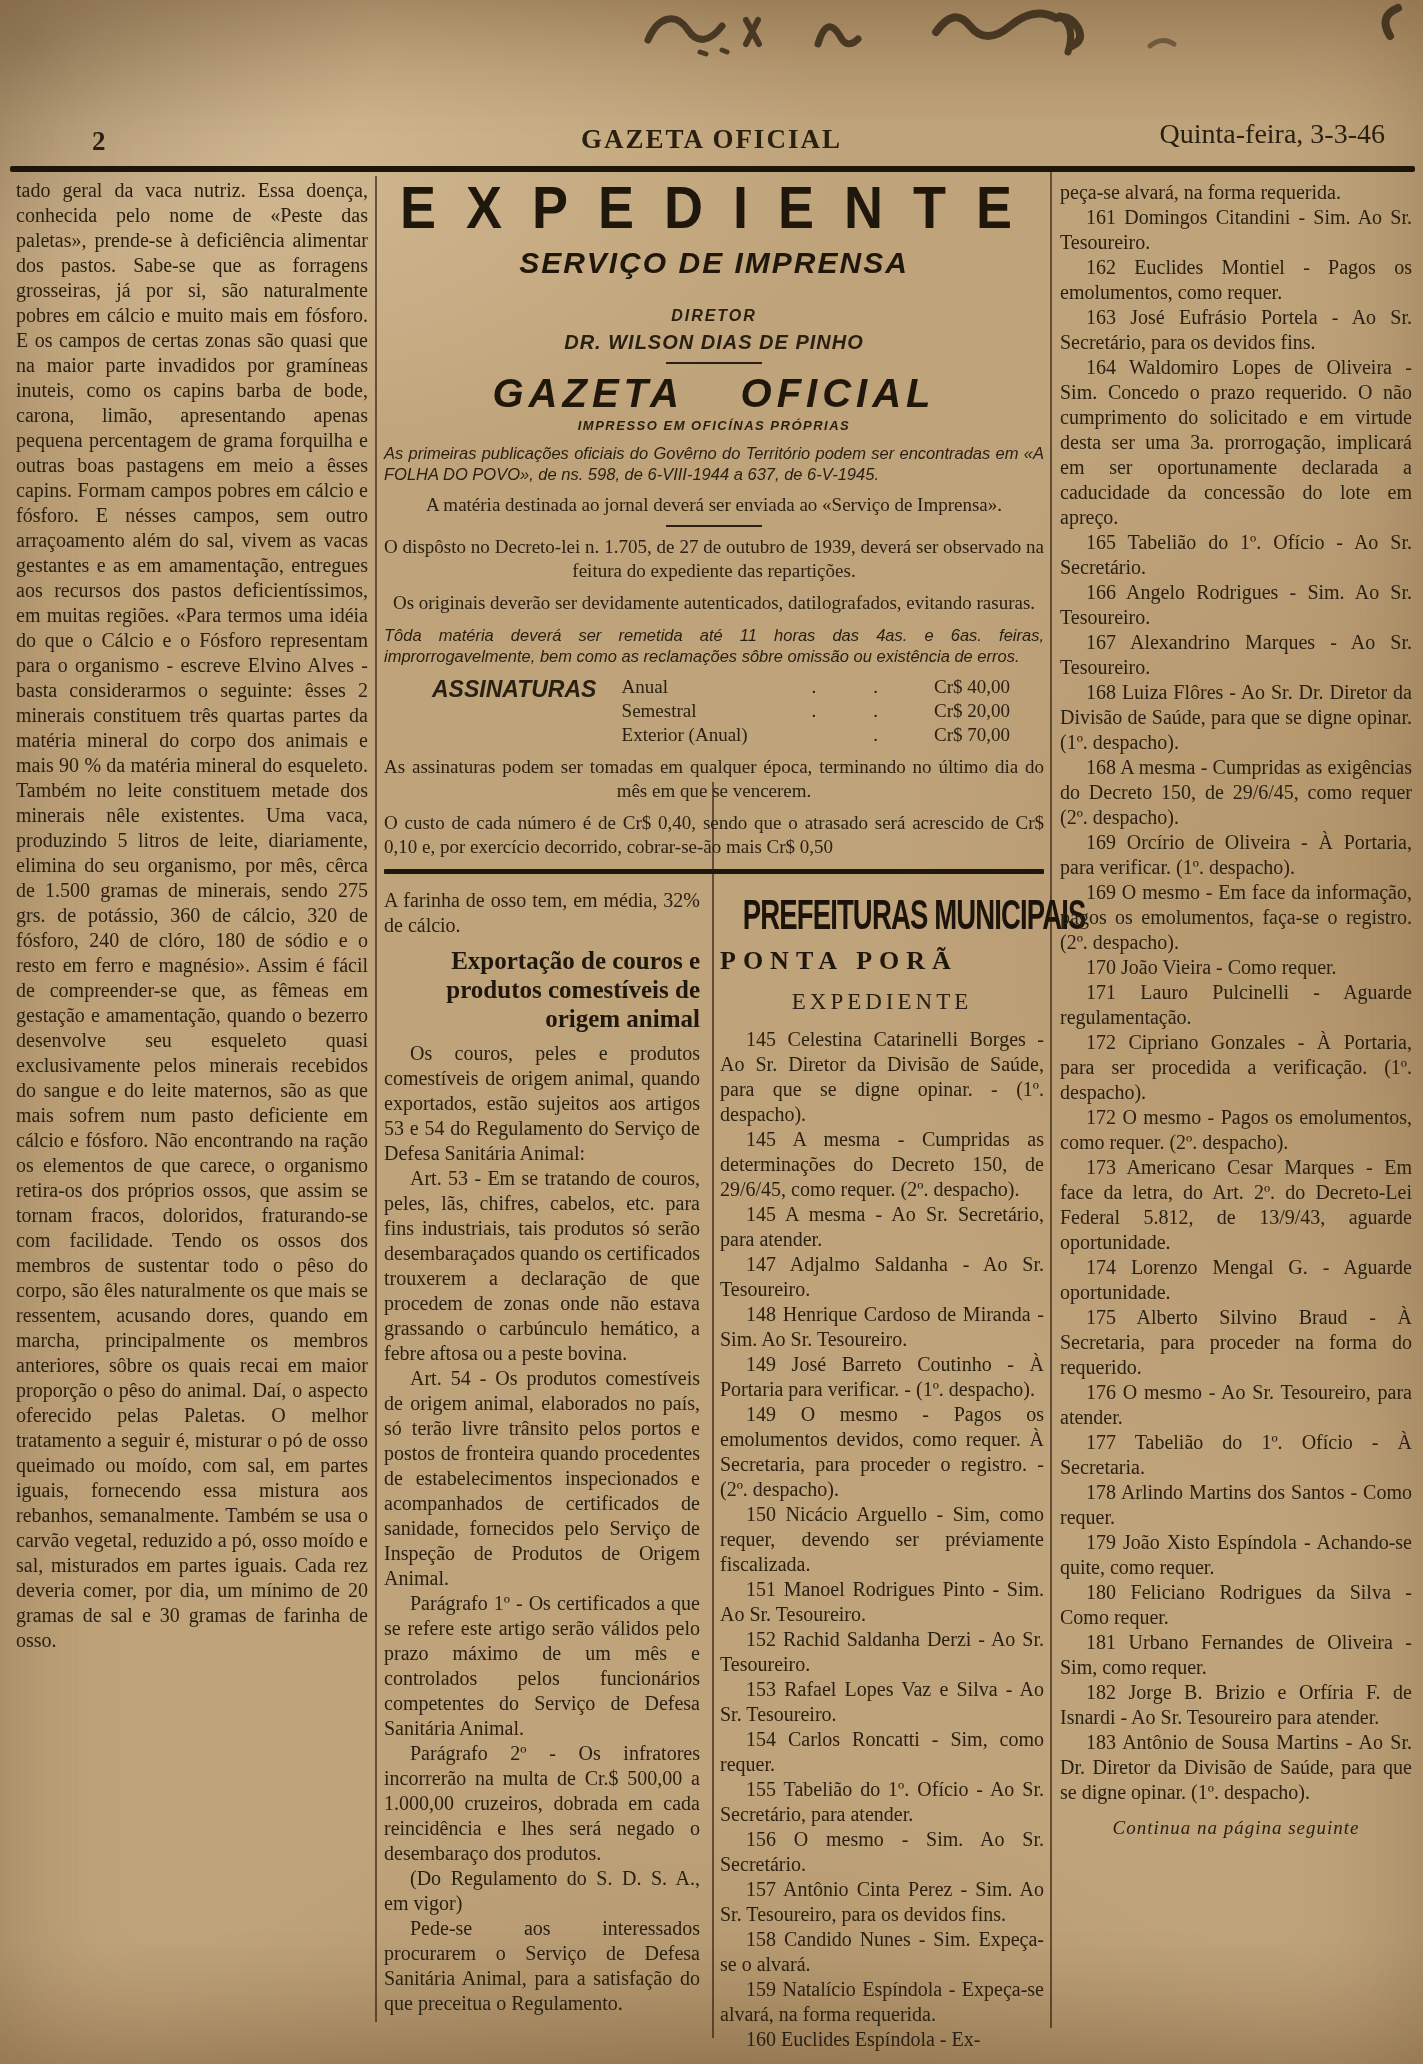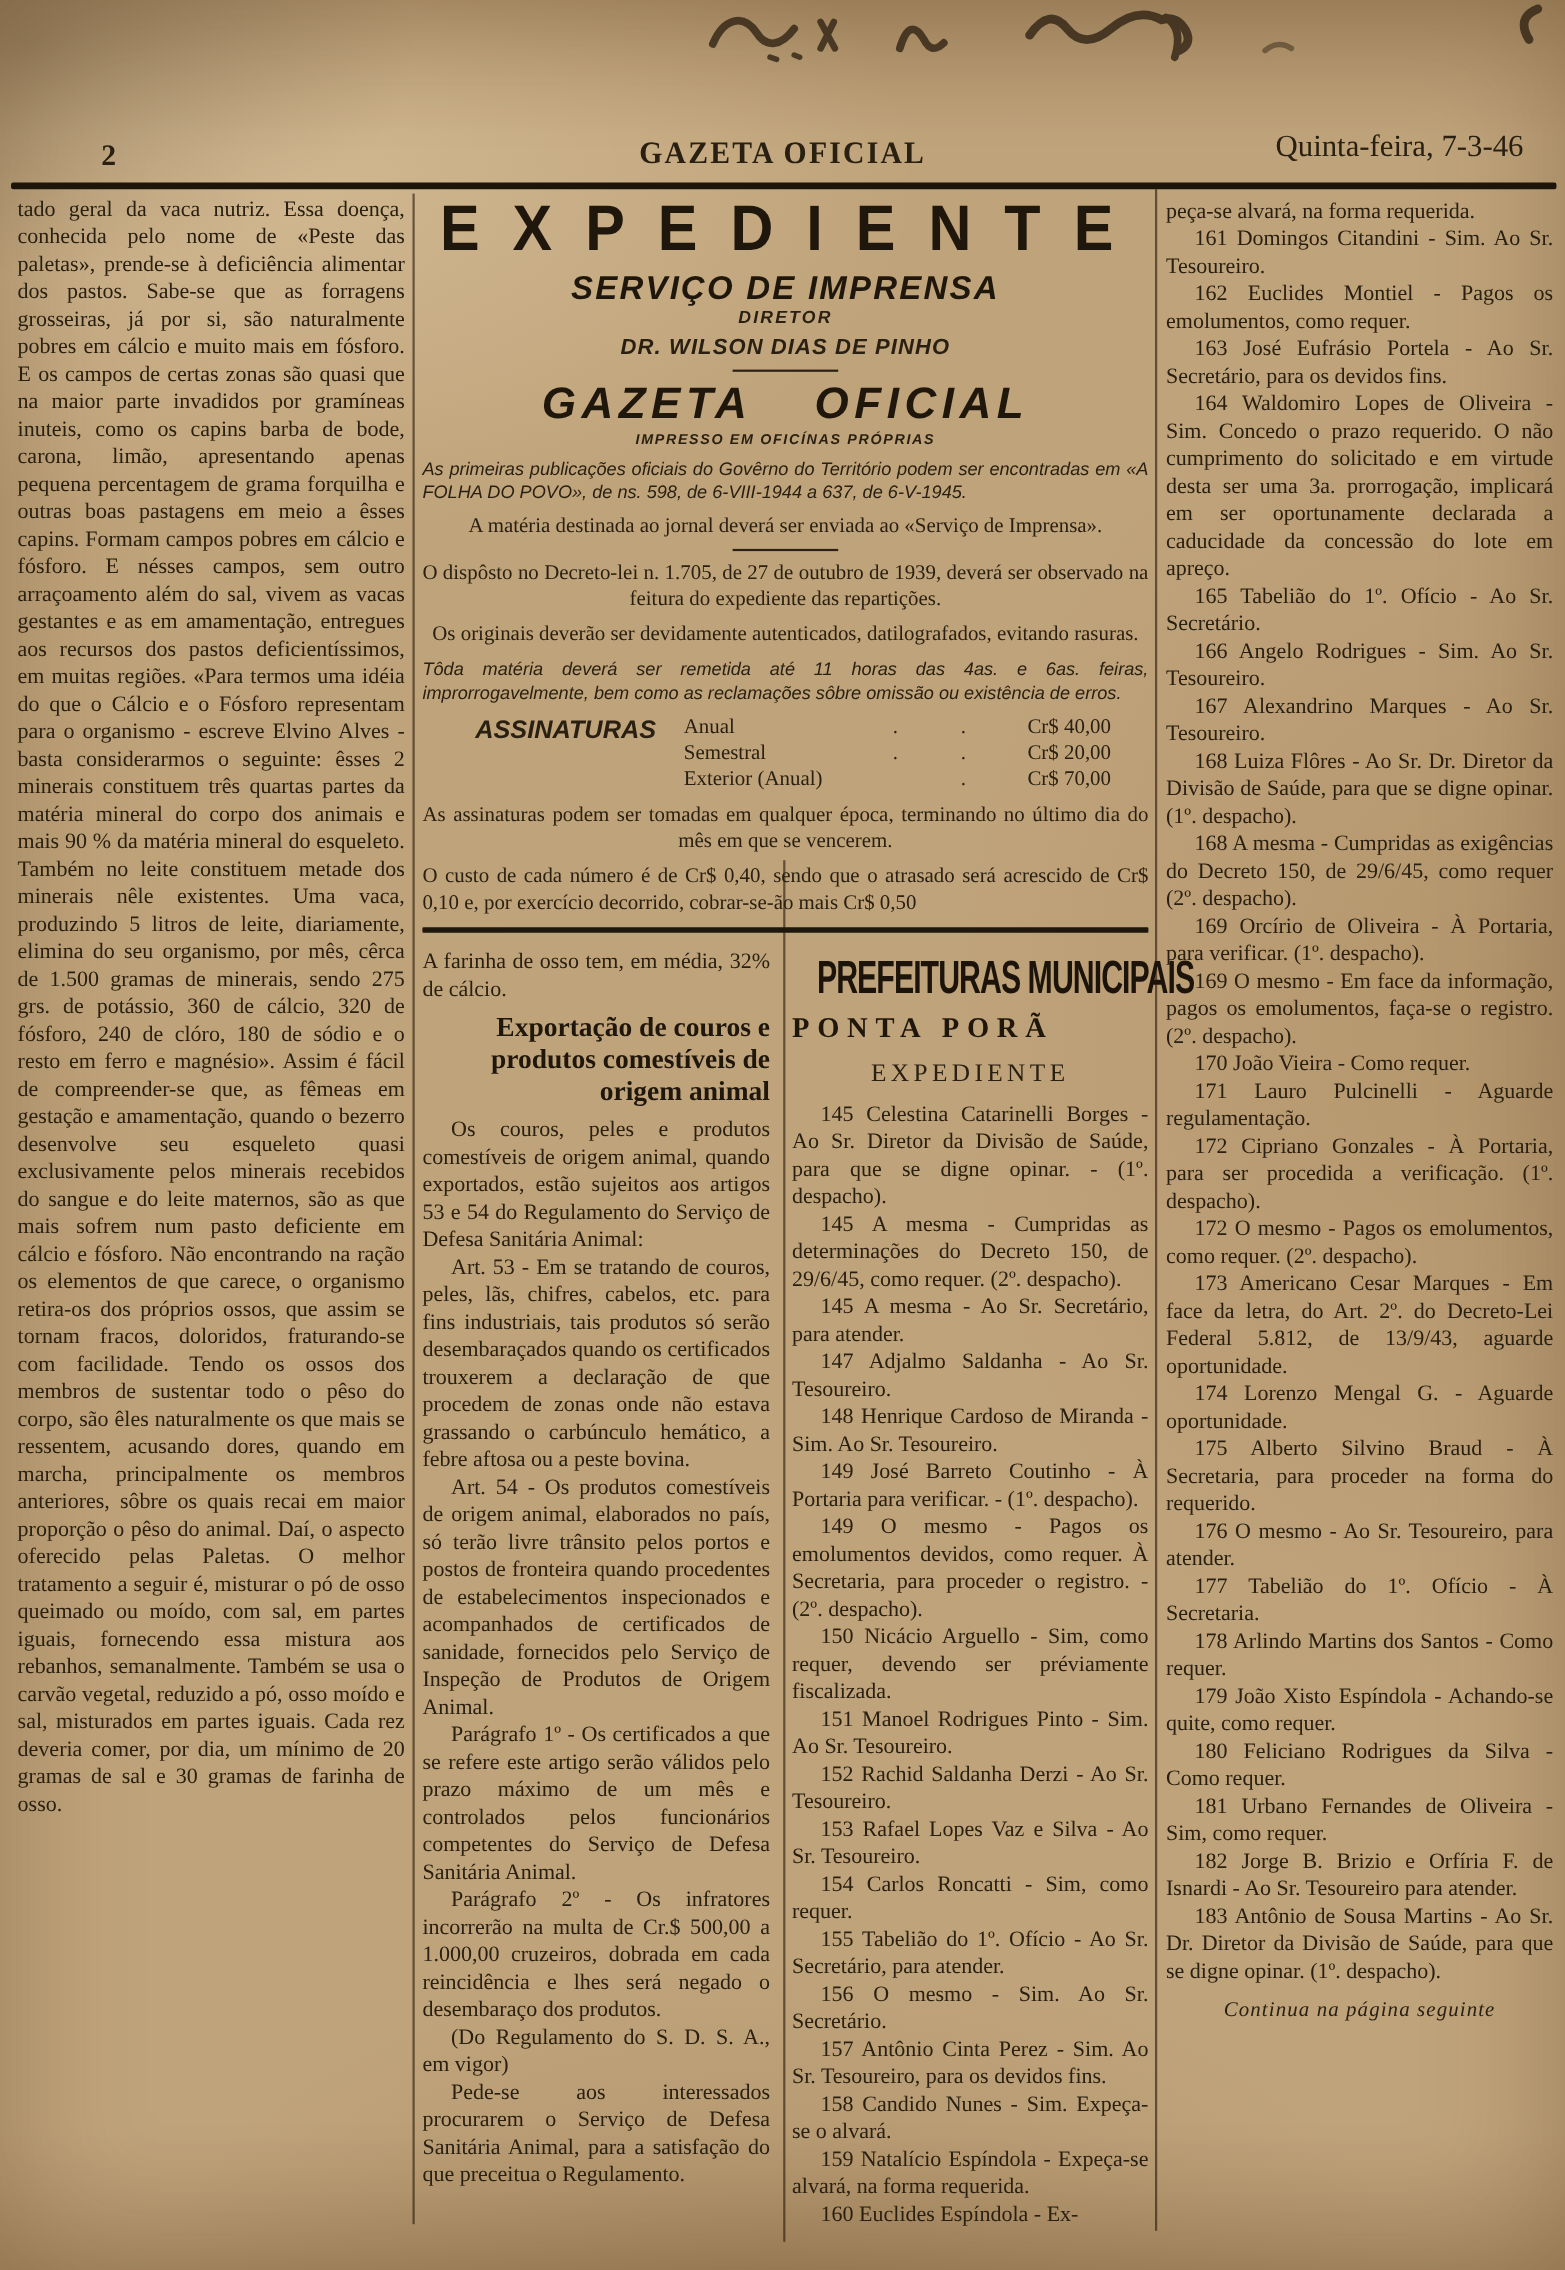--- a/index.html
+++ b/index.html
@@ -90,7 +90,7 @@
   <div class="hdr">
     <div class="hdr-num">2</div>
     <div class="hdr-title">GAZETA OFICIAL</div>
-    <div class="hdr-date">Quinta-feira, 7-3-46</div>
+    <div class="hdr-date">Quinta-feira, 3-3-46</div>
   </div>
   <div class="rule-top"></div>
 

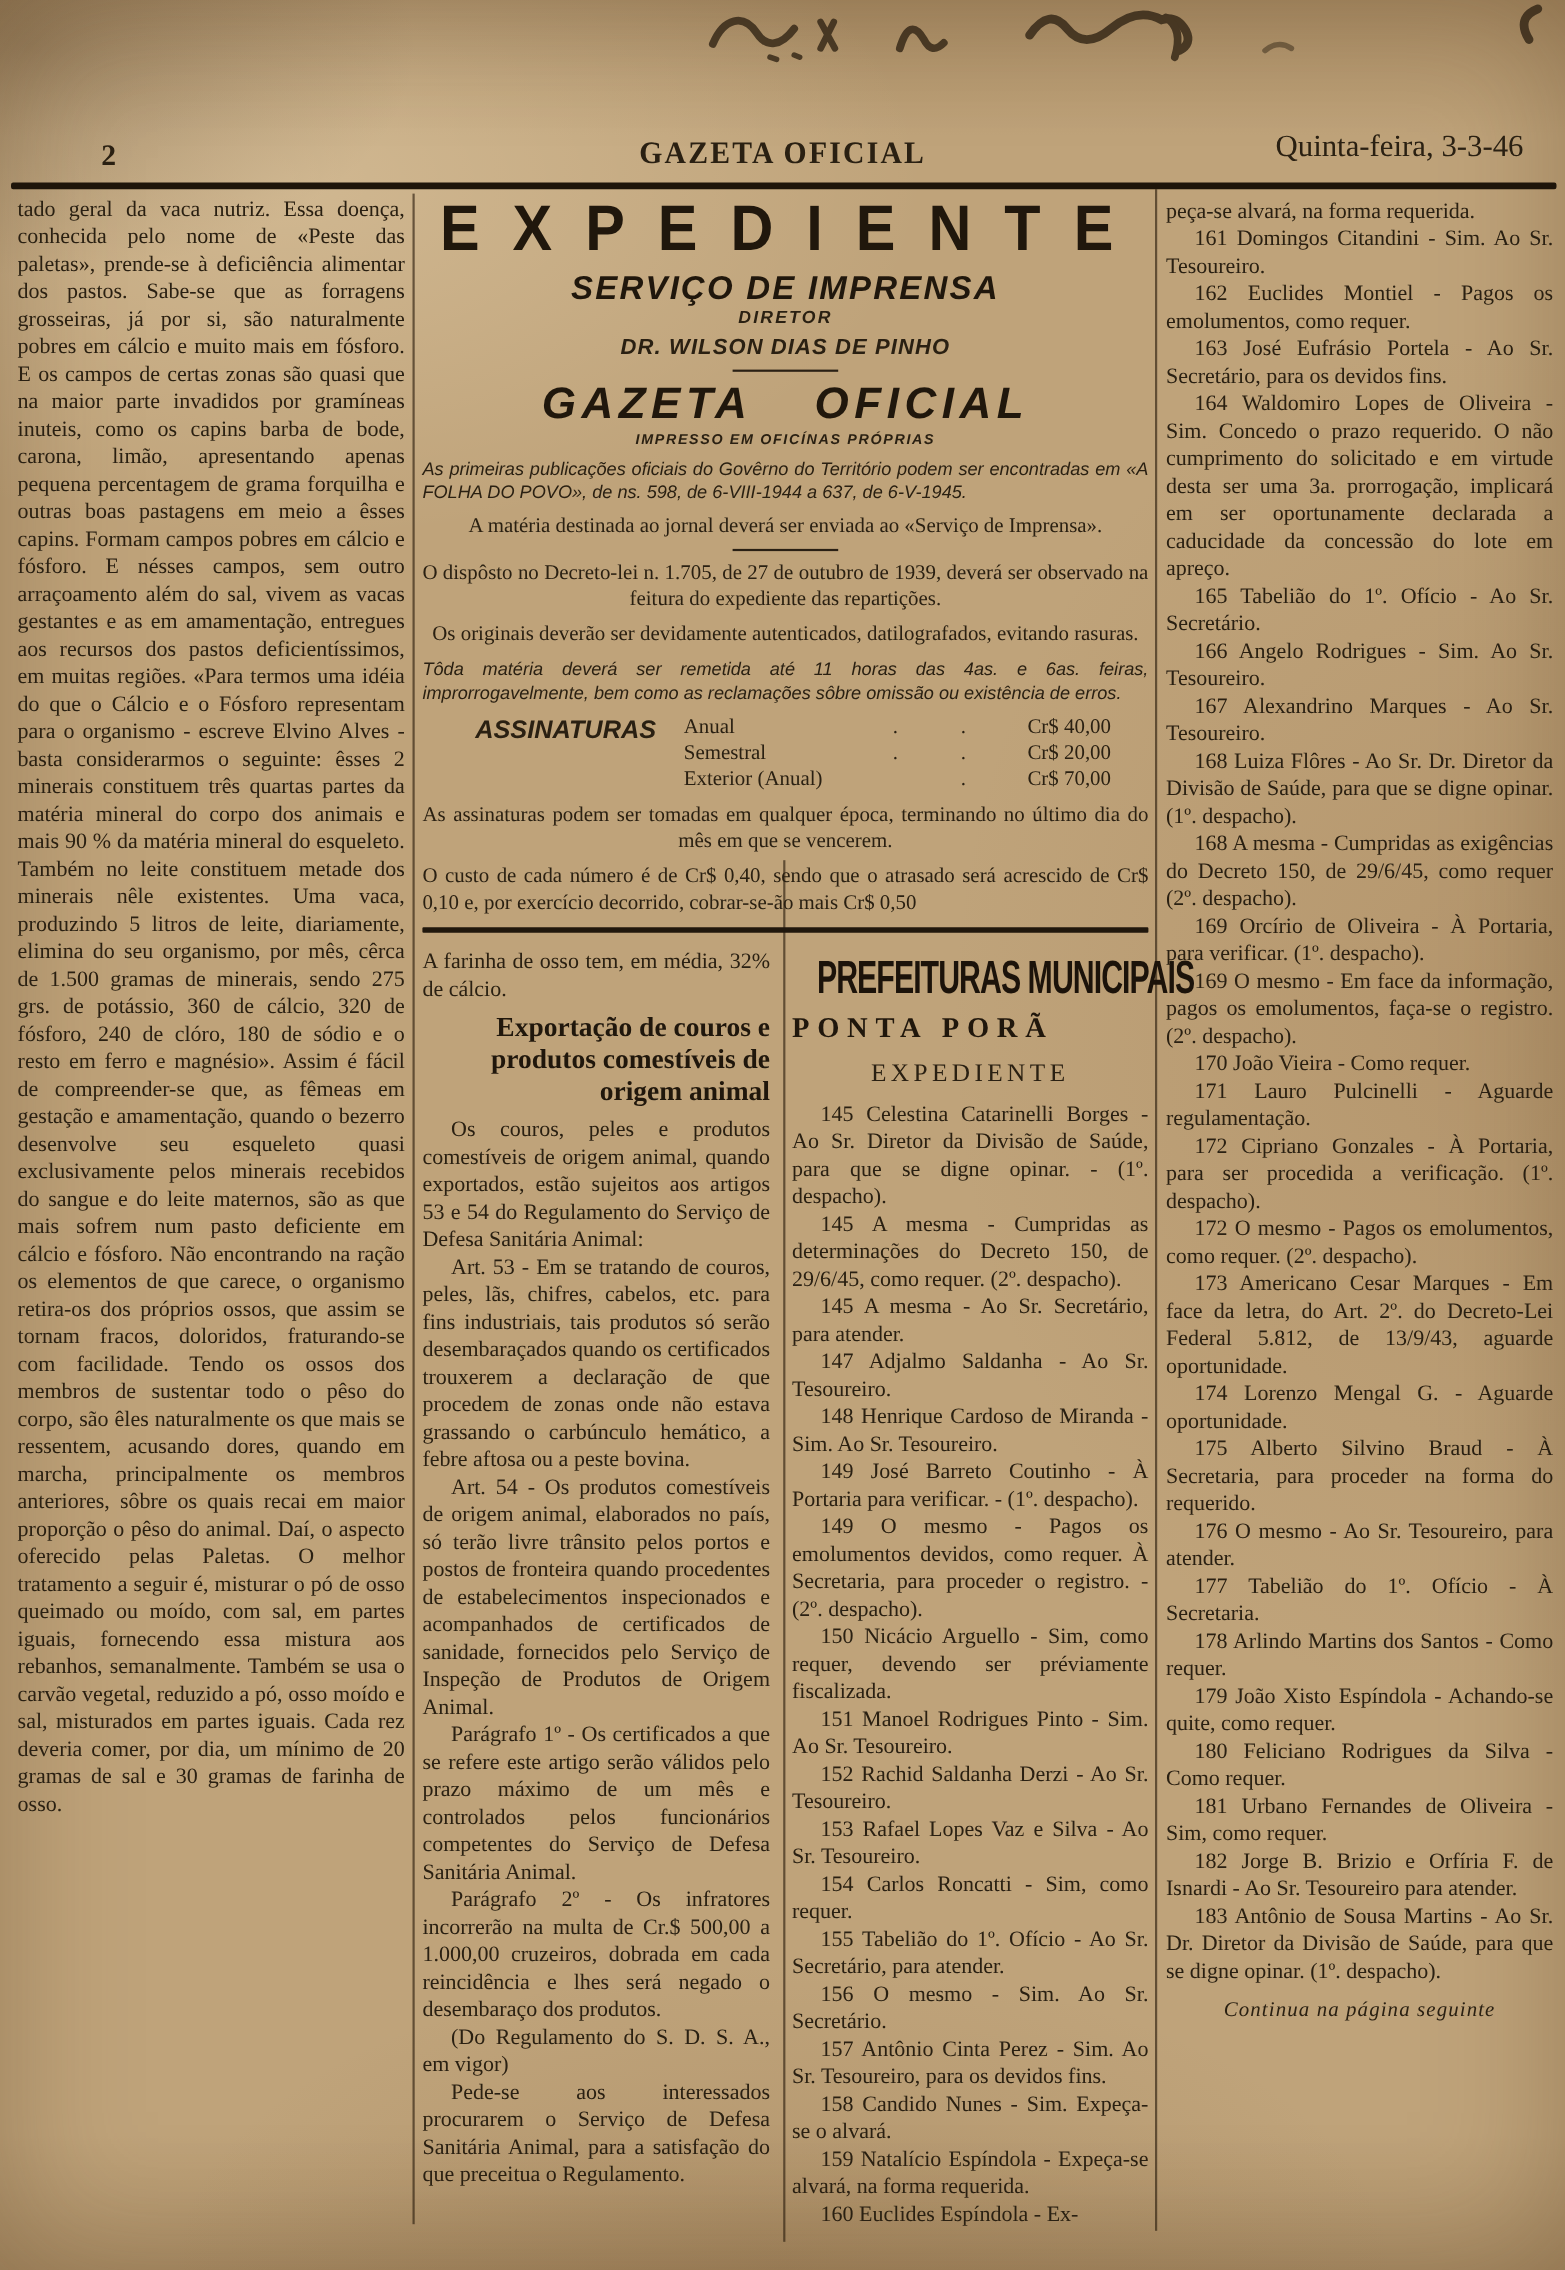--- a/index.html
+++ b/index.html
@@ -41,7 +41,7 @@
   .sans{font-family:"Liberation Sans","DejaVu Sans",sans-serif;font-style:italic;}
   .mast-expediente{font-family:"Liberation Sans","DejaVu Sans",sans-serif;font-weight:700;font-size:54px;line-height:62px;letter-spacing:30px;text-indent:14px;white-space:nowrap;text-align:center;transform:scaleY(1.08);transform-origin:center top;color:#20170c;margin-bottom:8px;}
   .mast-servico{font-weight:700;font-size:30px;line-height:34px;letter-spacing:2px;text-align:center;margin-top:10px;color:#20170c;}
-  .mast-diretor{font-weight:700;font-size:16px;line-height:19px;letter-spacing:2px;text-align:center;margin-top:0;}
+  .mast-diretor{font-weight:700;font-size:16px;line-height:19px;letter-spacing:2px;text-align:center;margin-top:26px;}
   .mast-diretor-nome{font-weight:700;font-size:20px;line-height:23px;letter-spacing:1px;text-align:center;margin-top:6px;}
   .mast-minirule{width:96px;height:2px;background:#2a2014;margin:8px auto 6px auto;}
   .mast-gazeta{font-weight:700;font-size:40px;line-height:46px;letter-spacing:5px;word-spacing:42px;text-align:center;margin-top:4px;color:#20170c;}

